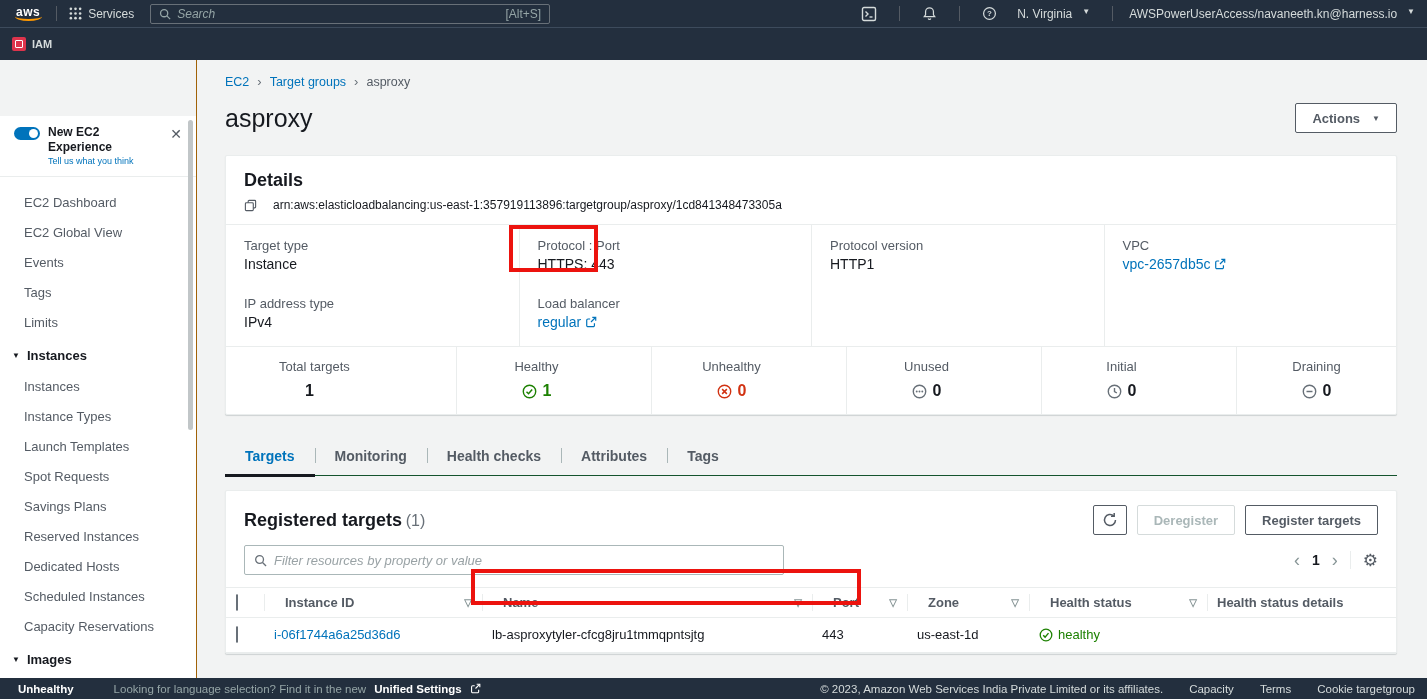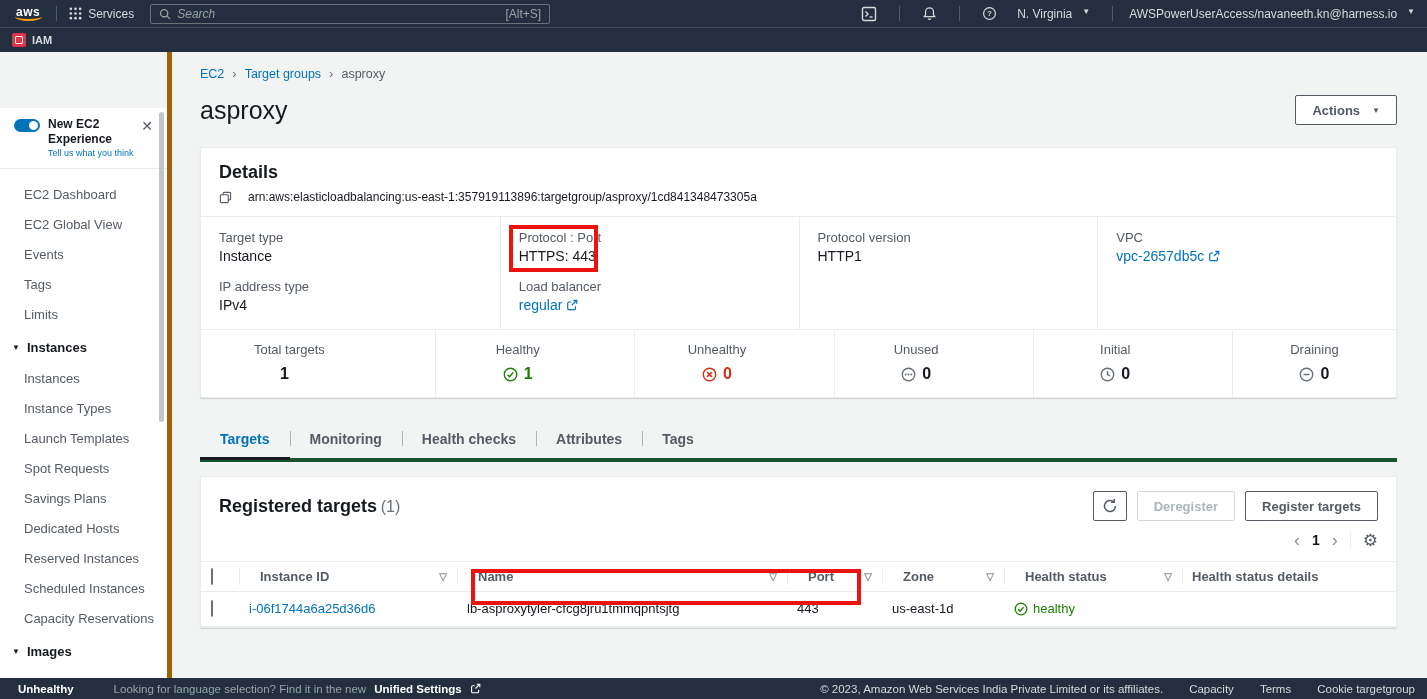--- a/index.html
+++ b/index.html
@@ -21,7 +21,7 @@
   .caret { font-size:8px; margin-left:4px; color:#d5dbdb; }
 
   
-  .favbar { height:25px; background:#232f3e; border-top:1px solid #3d4b5c; display:flex; align-items:center; padding:0 12px; gap:6px; }
+  .favbar { height:33px; background:#232f3e; border-top:1px solid #3d4b5c; display:flex; align-items:center; padding:0 12px; gap:6px; }
   .iam-ico { width:14px; height:14px; background:#dd344c; border-radius:2px; position:relative; flex:none; }
   .iam-ico::after { content:""; position:absolute; inset:3px; border:1px solid #fff; border-radius:1px; }
   .favbar span { color:#d5dbdb; font-size:11px; font-weight:bold; }

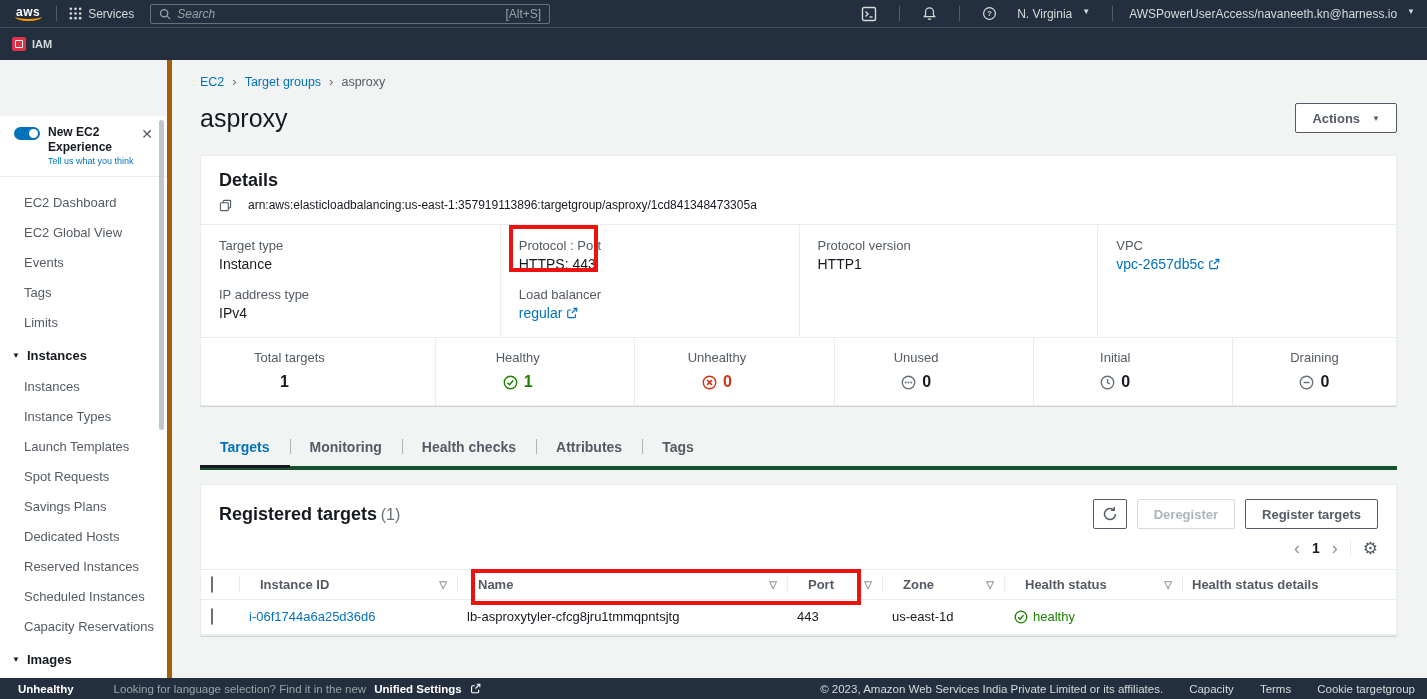--- a/index.html
+++ b/index.html
@@ -28,7 +28,7 @@
 
   
   .body-wrap { display:flex; height:626px; }
-  .sidebar { width:172px; background:#fff; border-right:5px solid #a16207; position:relative; flex:none; overflow:hidden; }
+  .sidebar { width:197px; background:#fff; border-right:1px solid #a16207; position:relative; flex:none; overflow:hidden; }
   .side-gray { height:56px; background:#f2f3f3; }
   .exp-box { background:#fff; border-bottom:1px solid #eaeded; padding:8px 10px 10px 14px; display:flex; align-items:flex-start; }
   .toggle { width:26px; height:13px; border-radius:8px; background:#0073bb; position:relative; margin-top:3px; flex:none; cursor:pointer; }

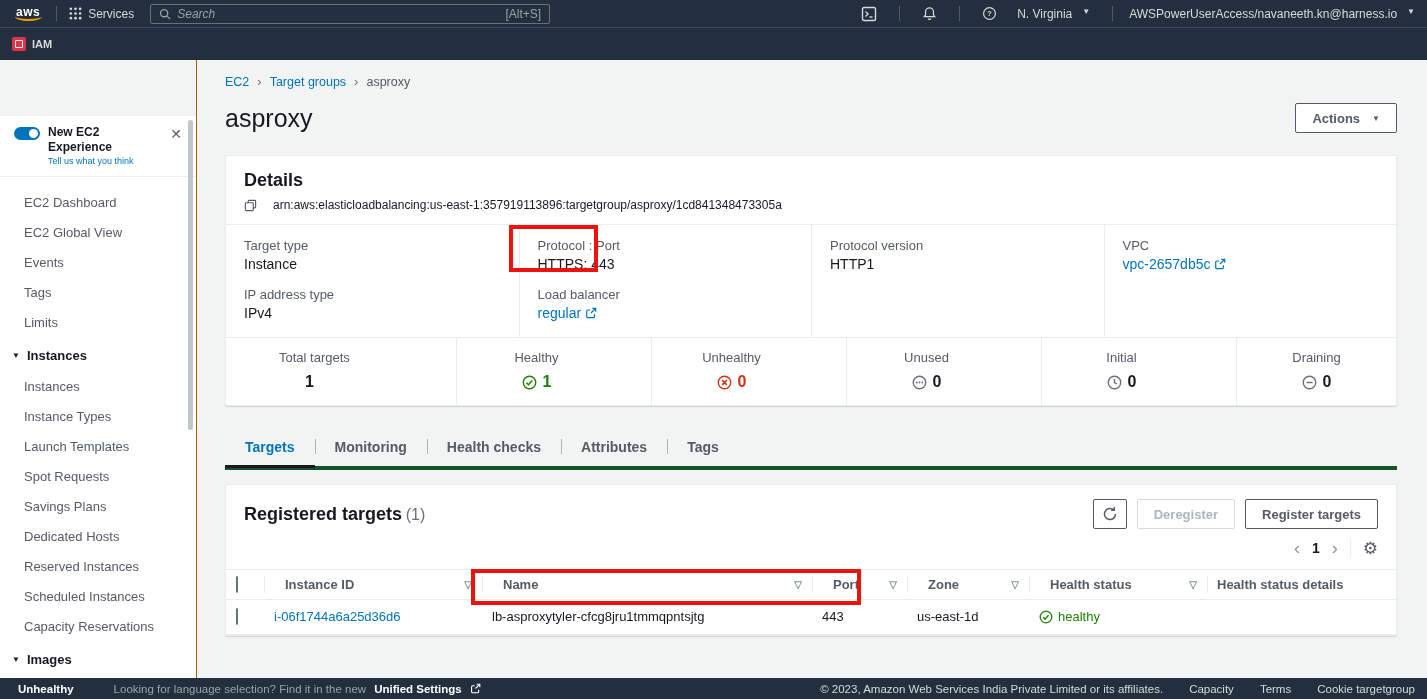--- a/index.html
+++ b/index.html
@@ -68,7 +68,7 @@
   .fcol + .fcol { border-left:1px solid #eaeded; }
   .flabel { font-size:13px; color:#545b64; }
   .fvalue { font-size:14px; color:#16191f; margin-top:3px; }
-  .fblock + .fblock { margin-top:15px; }
+  .fblock + .fblock { margin-top:24px; }
   .link { color:#0073bb; text-decoration:none; cursor:pointer; display:inline-flex; align-items:center; gap:4px; }
 
   .stats { display:grid; grid-template-columns:repeat(6,1fr); border-top:1px solid #eaeded; }

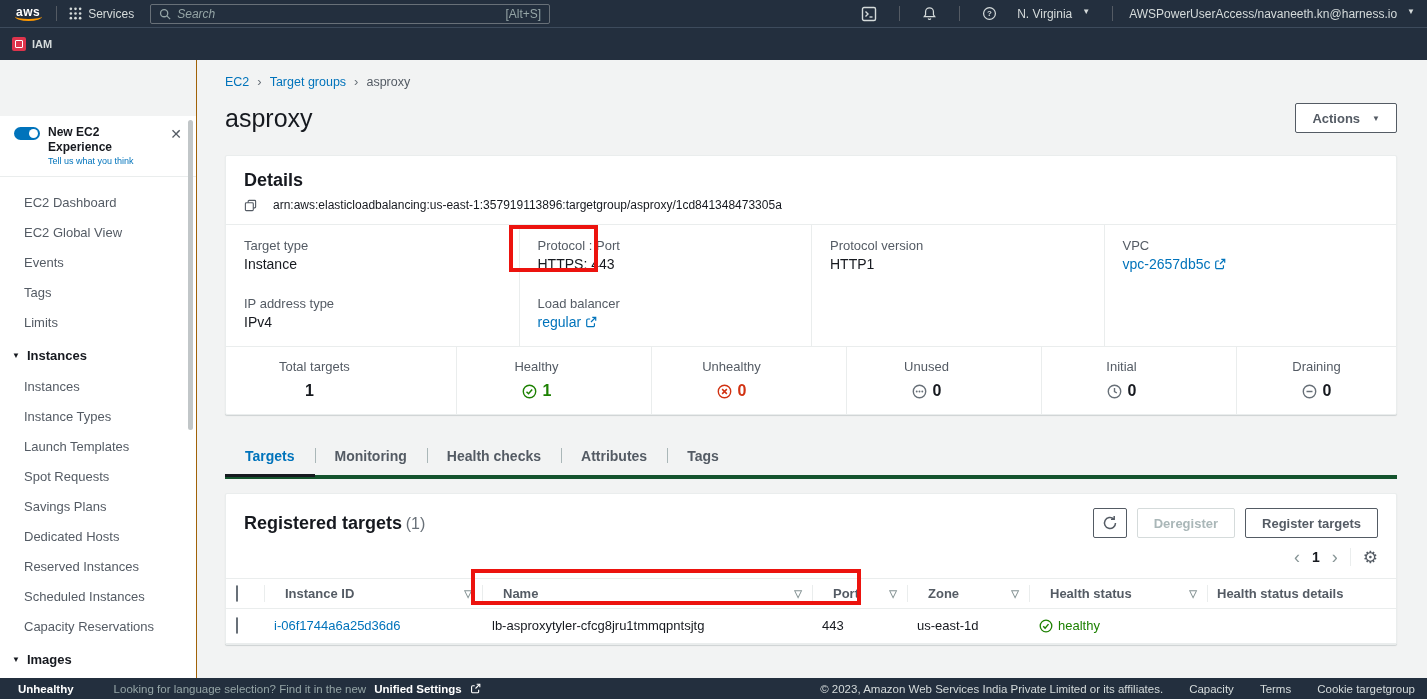--- a/index.html
+++ b/index.html
@@ -82,7 +82,7 @@
   .v-red { color:#d13212; }
 
   
-  .tabs { display:flex; margin-top:25px; border-bottom:4px solid #14532d; }
+  .tabs { display:flex; margin-top:25px; border-bottom:1px solid #14532d; }
   .tab { padding:8px 20px 10px; font-size:14px; font-weight:bold; color:#545b64; cursor:pointer; position:relative; }
   .tab + .tab::before { content:""; position:absolute; left:0; top:8px; bottom:12px; width:1px; background:#aab7b8; }
   .tab.active { color:#0073bb; border-bottom:3px solid #16191f; margin-bottom:-2px; }

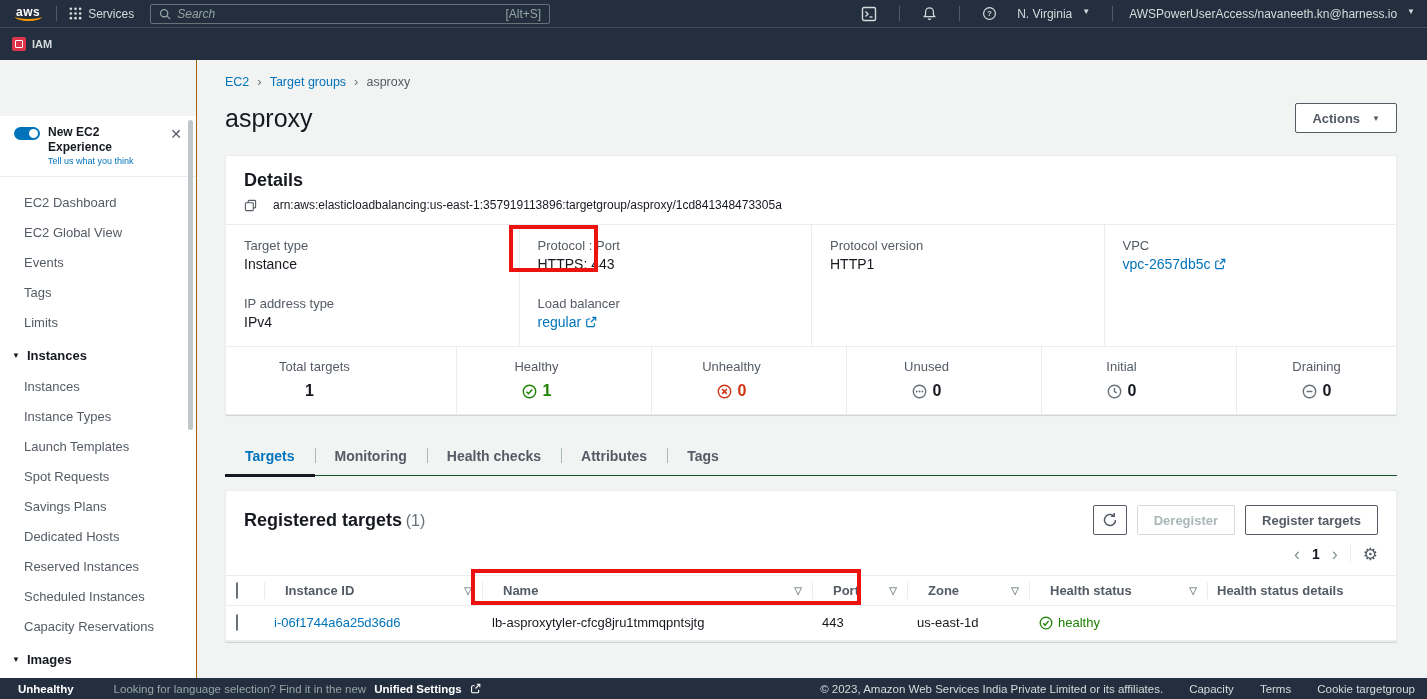--- a/index.html
+++ b/index.html
@@ -232,8 +232,8 @@
       <div class="side-item">Launch Templates</div>
       <div class="side-item">Spot Requests</div>
       <div class="side-item">Savings Plans</div>
+      <div class="side-item">Reserved Instances</div>
       <div class="side-item">Dedicated Hosts</div>
-      <div class="side-item">Reserved Instances</div>
       <div class="side-item">Scheduled Instances</div>
       <div class="side-item">Capacity Reservations</div>
 

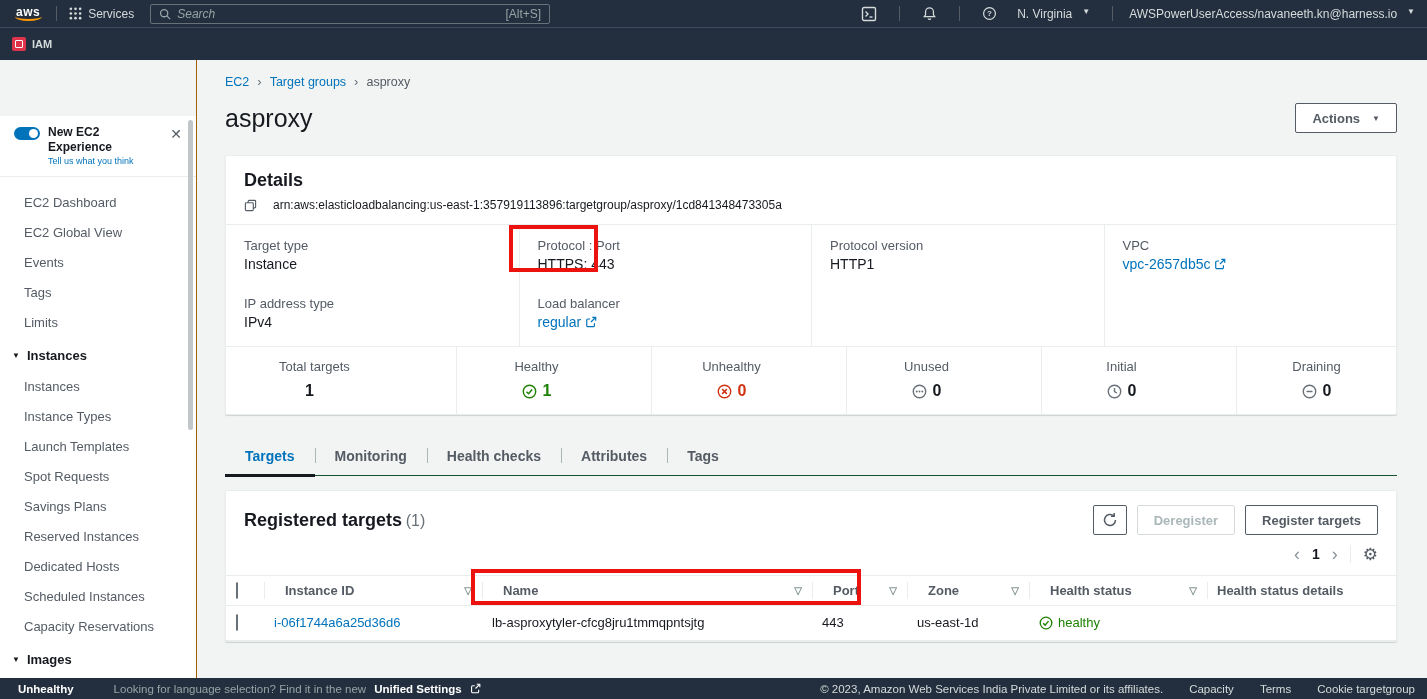--- a/index.html
+++ b/index.html
@@ -417,6 +417,15 @@
         </div>
       </div>
       <div class="filter-row">
+        <div class="filter-box">
+          <span>
+            <svg width="13" height="13" viewBox="0 0 14 14">
+                <circle cx="6" cy="6" r="4.2" fill="none" stroke="#687078" stroke-width="1.4"></circle>
+                <line x1="9.2" y1="9.2" x2="13" y2="13" stroke="#687078" stroke-width="1.4"></line>
+              </svg>
+          </span>
+          <input type="text" placeholder="Filter resources by property or value" style="">
+        </div>
         <div class="pager">
           <span class="pg-chev">‹</span>
           <span class="pg-num">1</span>

